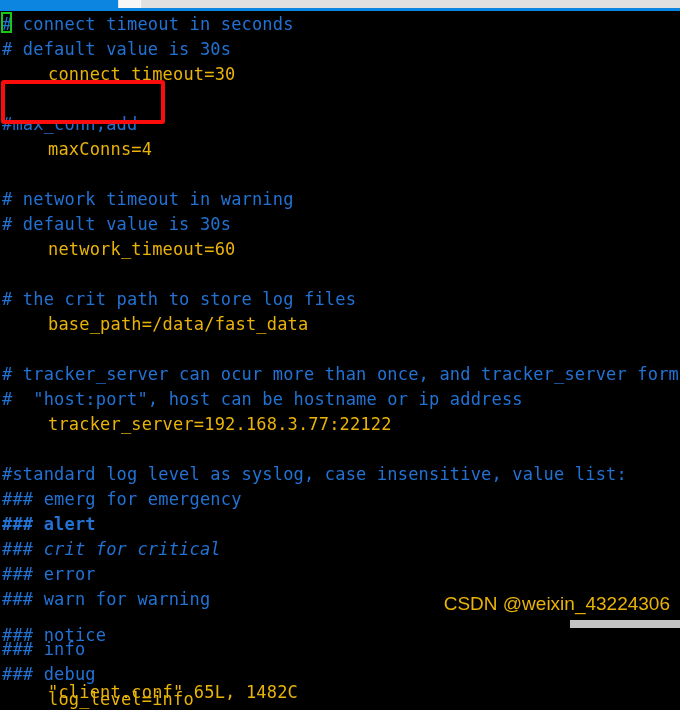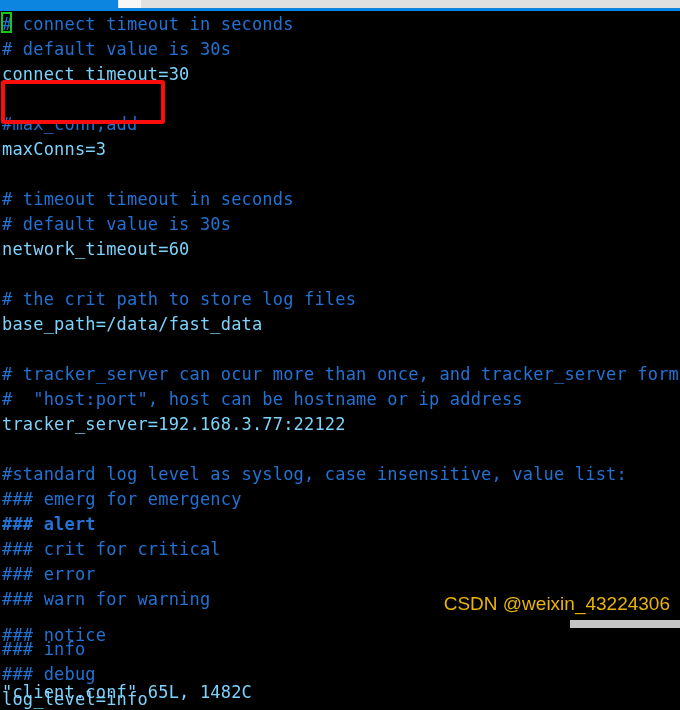--- a/index.html
+++ b/index.html
@@ -72,7 +72,7 @@
     white-space: pre;
   }
   .comment { color: #2272d4; }
-  .value   { color: #7dd3fc; }
+  .value   { color: #eab308; margin-left: 46px; }
   .blank   { color: #000000; }
 
   

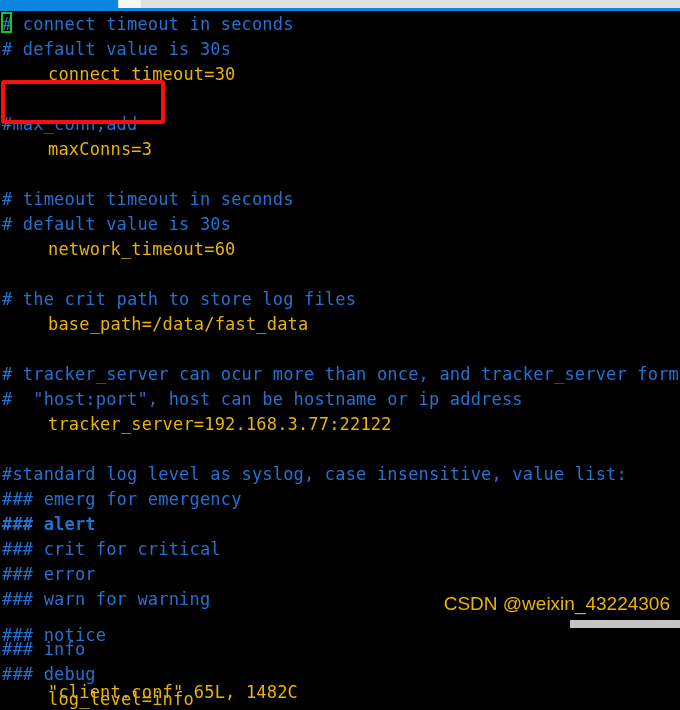--- a/index.html
+++ b/index.html
@@ -139,7 +139,7 @@
       <div class="line value" style="top: 51px;">connect_timeout=30</div>
       <div class="line blank" style="top: 76px;"></div>
       <div class="line comment" style="top: 101px;">#max_conn,add</div>
-      <div class="line value" style="top: 126px;">maxConns=3</div>
+      <div class="line value" style="top: 126px;">maxConns=4</div>
       <div class="line blank" style="top: 151px;"></div>
       <div class="line comment" style="top: 176px;"># timeout timeout in seconds</div>
       <div class="line comment" style="top: 201px;"># default value is 30s</div>

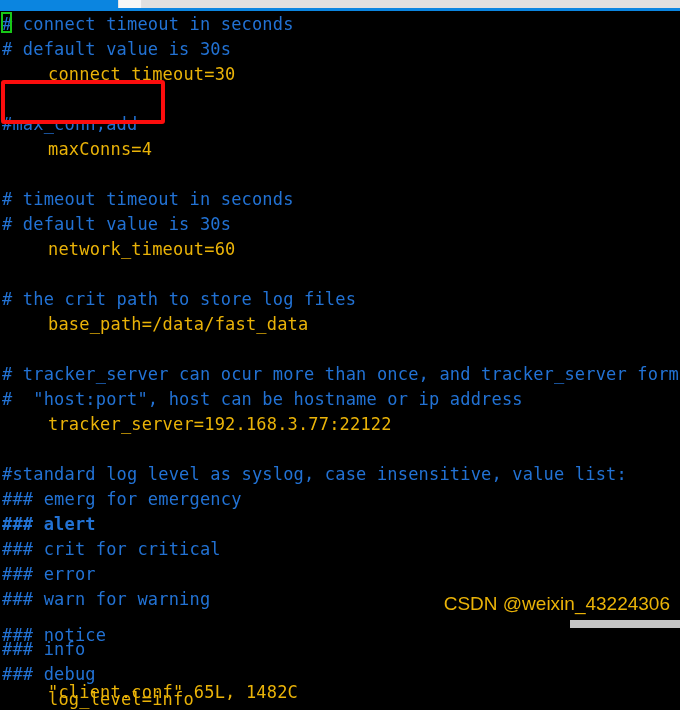--- a/index.html
+++ b/index.html
@@ -141,7 +141,7 @@
       <div class="line comment" style="top: 101px;">#max_conn,add</div>
       <div class="line value" style="top: 126px;">maxConns=4</div>
       <div class="line blank" style="top: 151px;"></div>
-      <div class="line comment" style="top: 176px;"># timeout timeout in seconds</div>
+      <div class="line comment" style="top: 176px;"># network timeout in warning</div>
       <div class="line comment" style="top: 201px;"># default value is 30s</div>
       <div class="line value" style="top: 226px;">network_timeout=60</div>
       <div class="line blank" style="top: 251px;"></div>

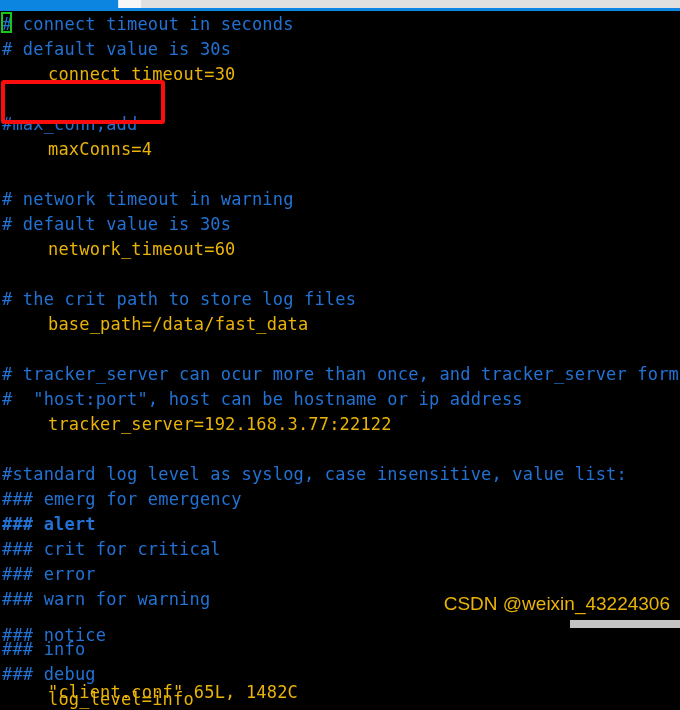--- a/index.html
+++ b/index.html
@@ -155,7 +155,7 @@
       <div class="line comment" style="top: 451px;">#standard log level as syslog, case insensitive, value list:</div>
       <div class="line comment" style="top: 476px;">### emerg for emergency</div>
       <div class="line comment" style="top: 501px; font-weight: bold;">### alert</div>
-      <div class="line comment" style="top: 526px;">### crit for critical</div>
+      <div class="line comment" style="top: 526px; font-style: italic;">### crit for critical</div>
       <div class="line comment" style="top: 551px;">### error</div>
       <div class="line comment" style="top: 576px;">### warn for warning</div>
       <div class="line comment" style="top: 612px;">### notice</div>

